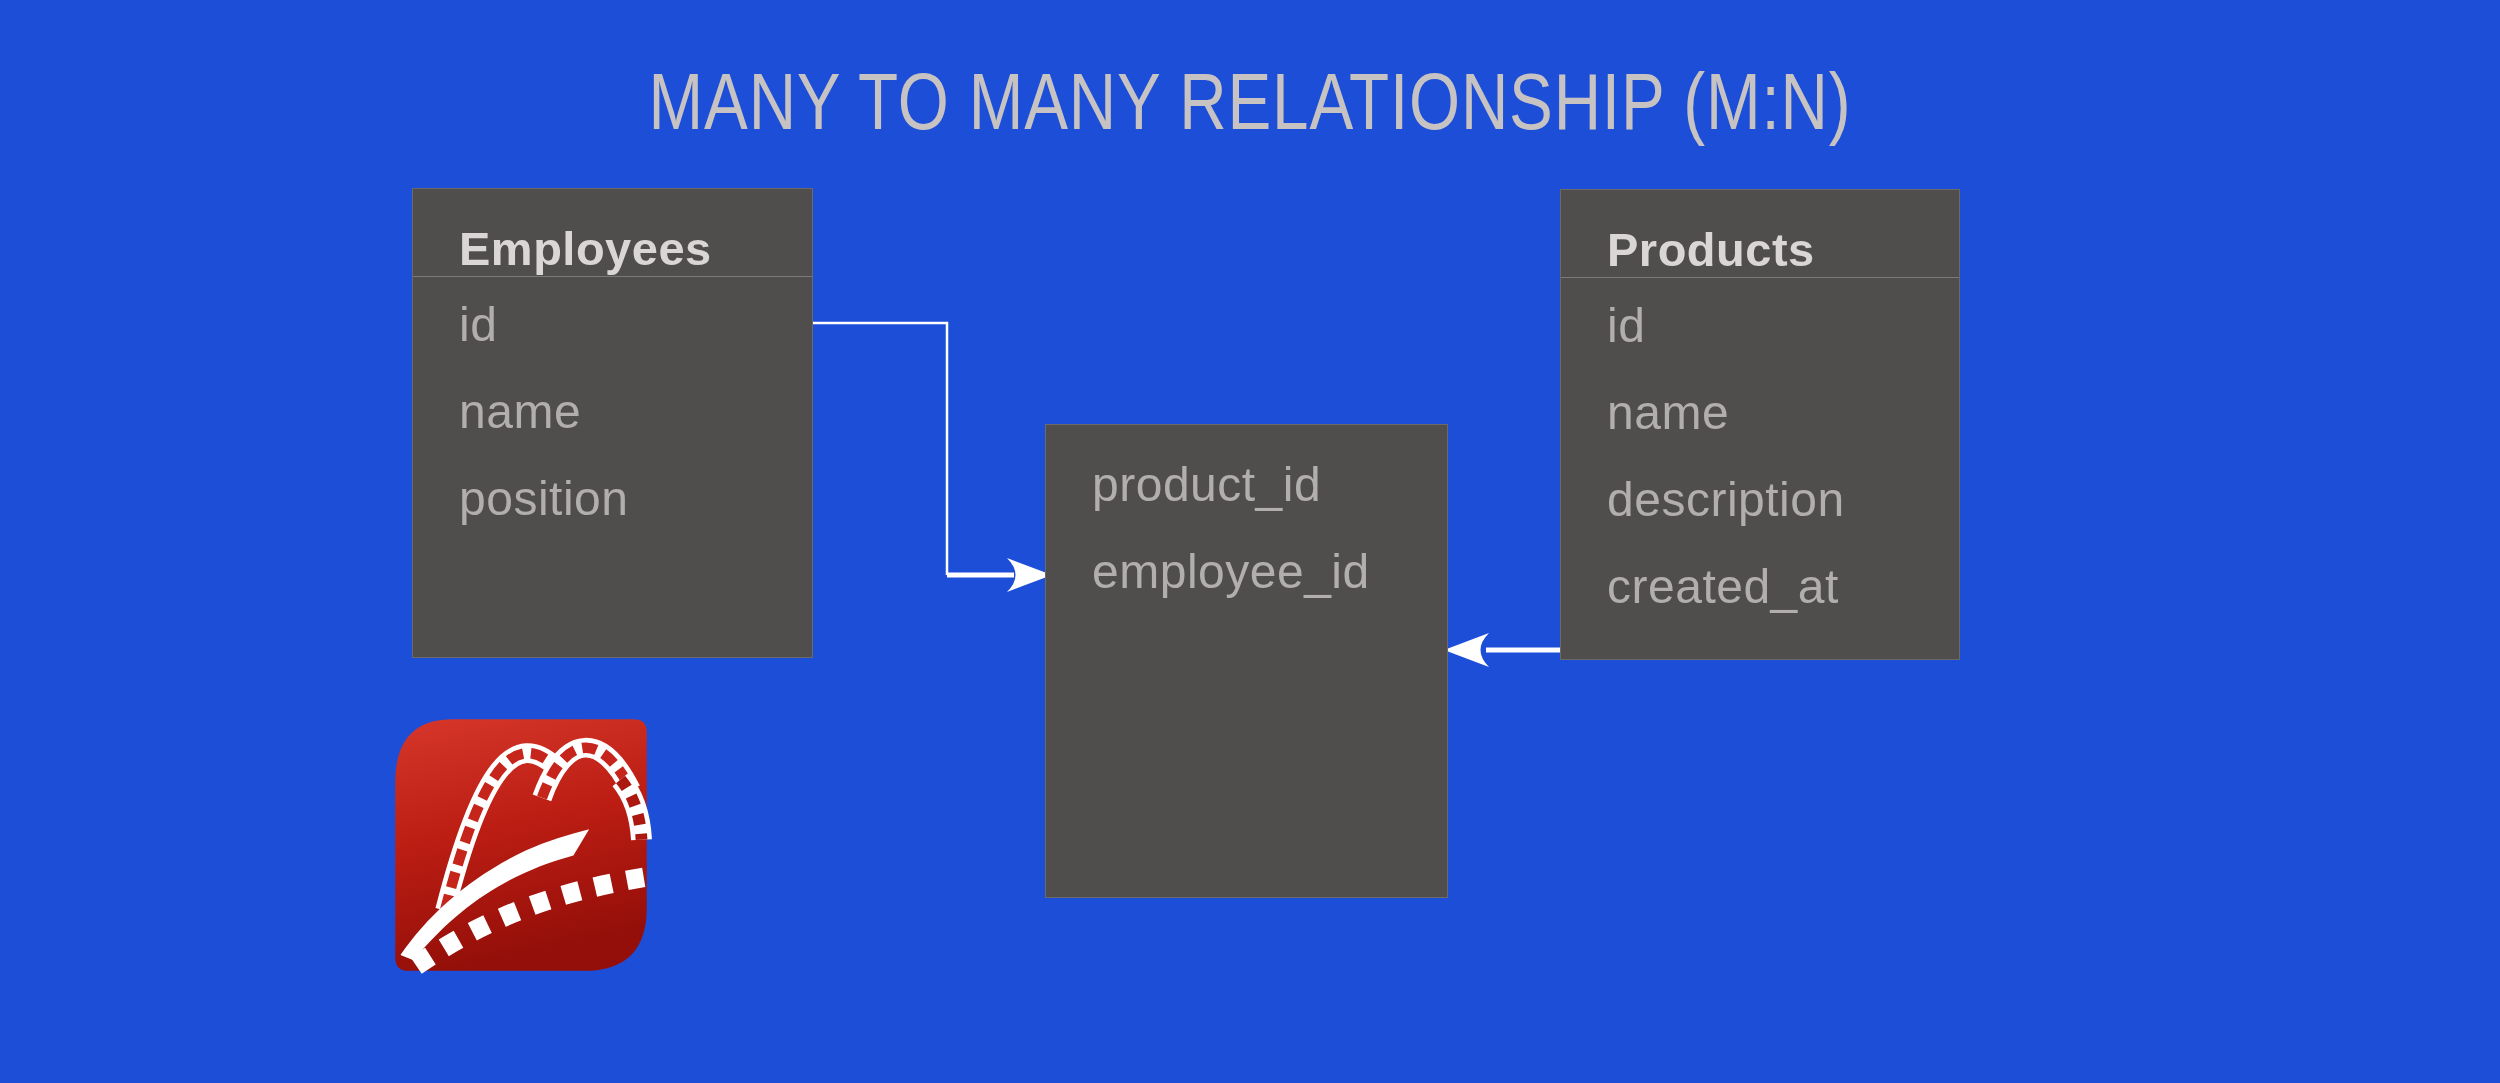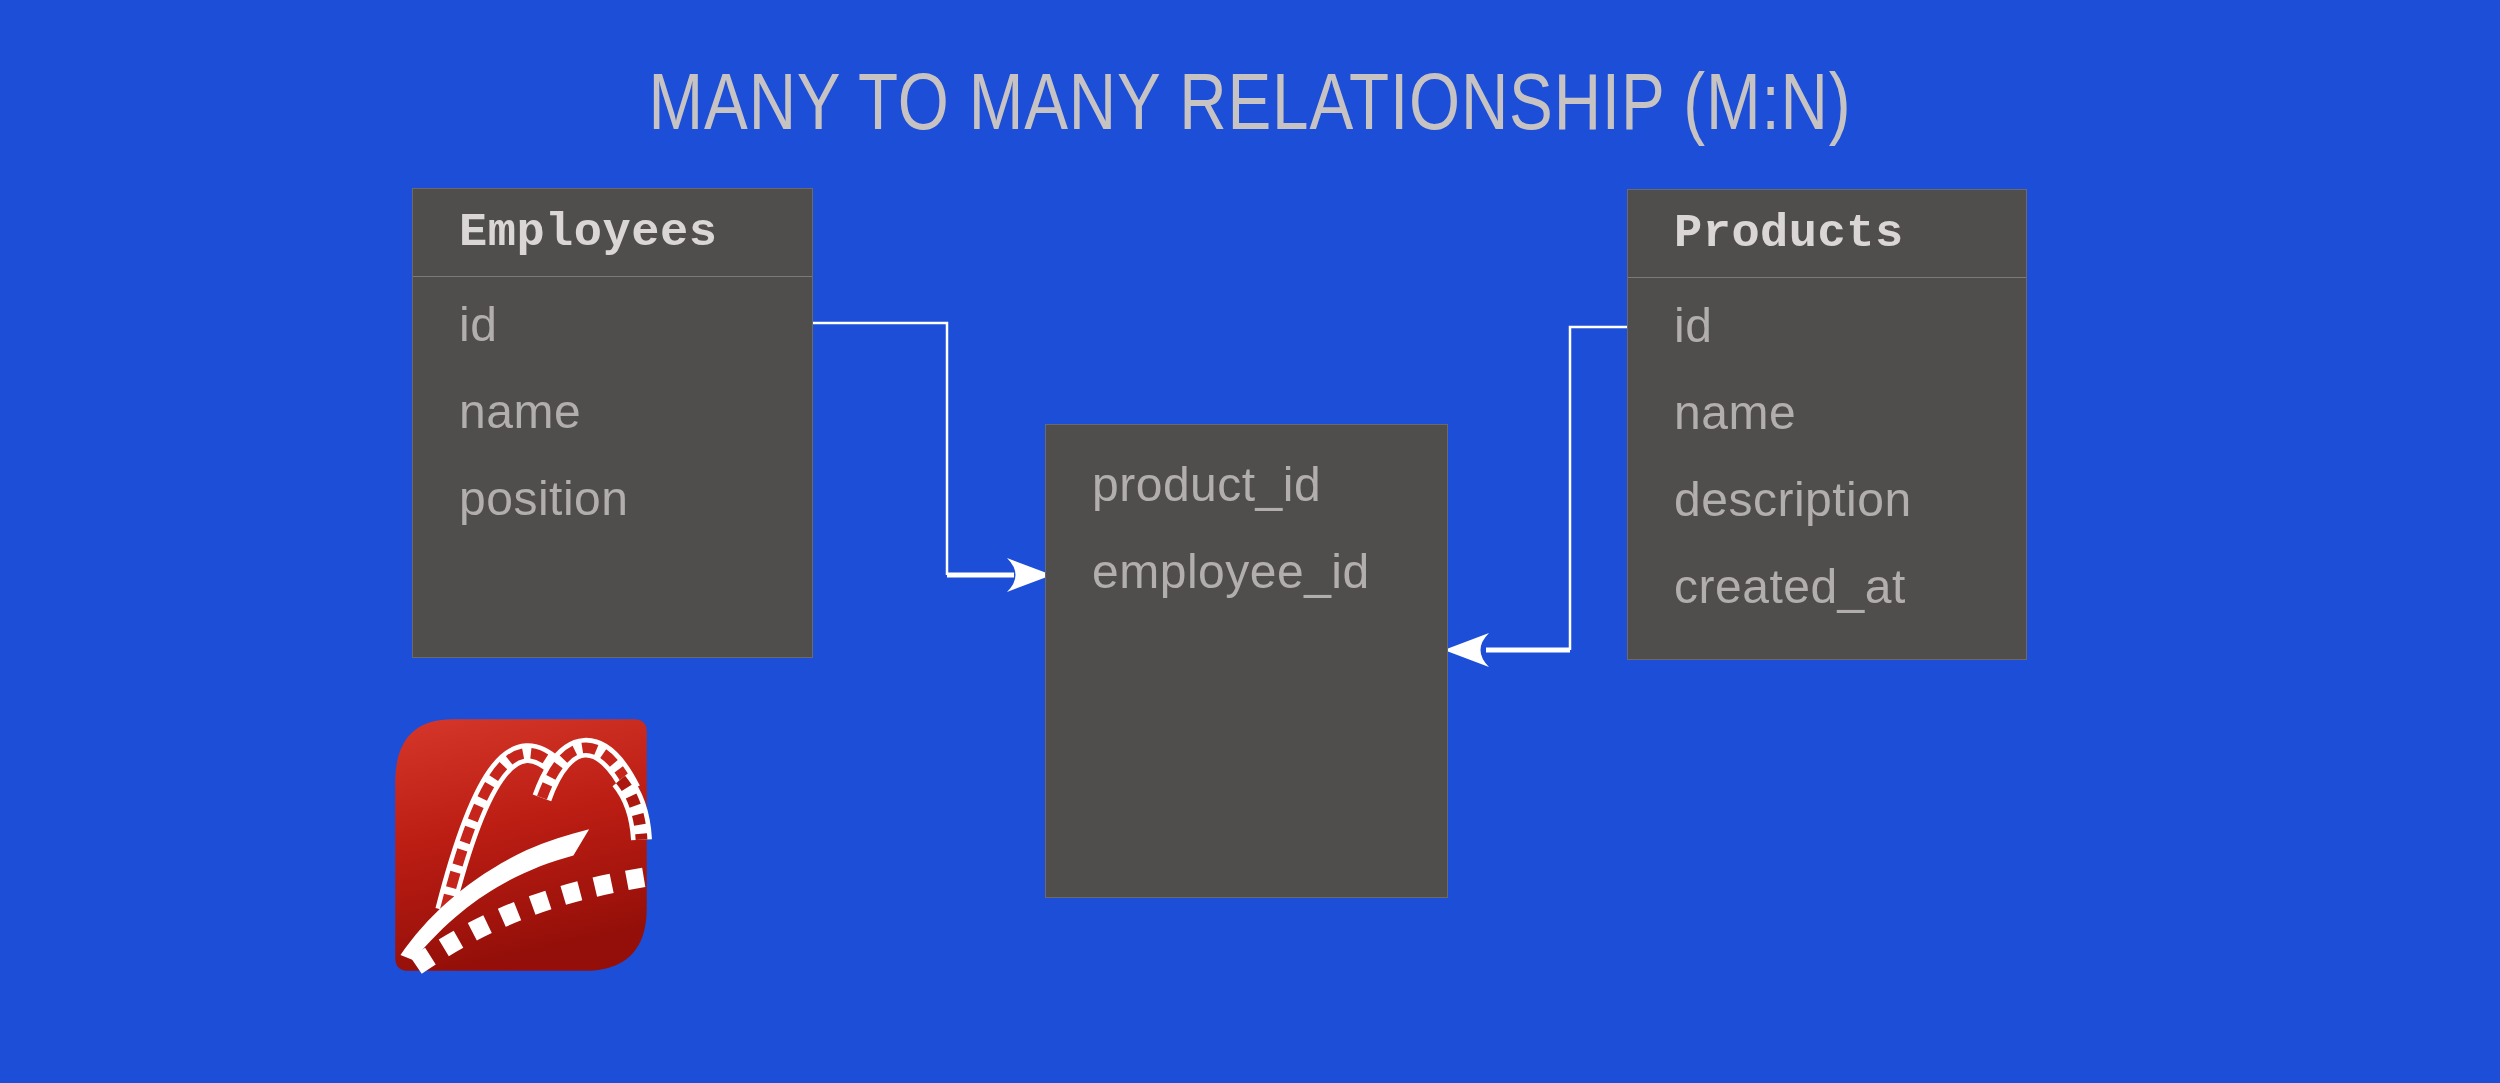--- a/index.html
+++ b/index.html
@@ -38,11 +38,10 @@
   .db-table .tbl-header {
     height: 88px;
     display: flex;
-    align-items: center;
+    align-items: flex-end;
     padding-left: 46px;
     border-bottom: 1px solid rgba(255,255,255,0.25);
     box-sizing: border-box;
-    font-family: Liberation Mono, monospace;
   }
   .db-table .tbl-header .tbl-title {
     font-size: 47px;

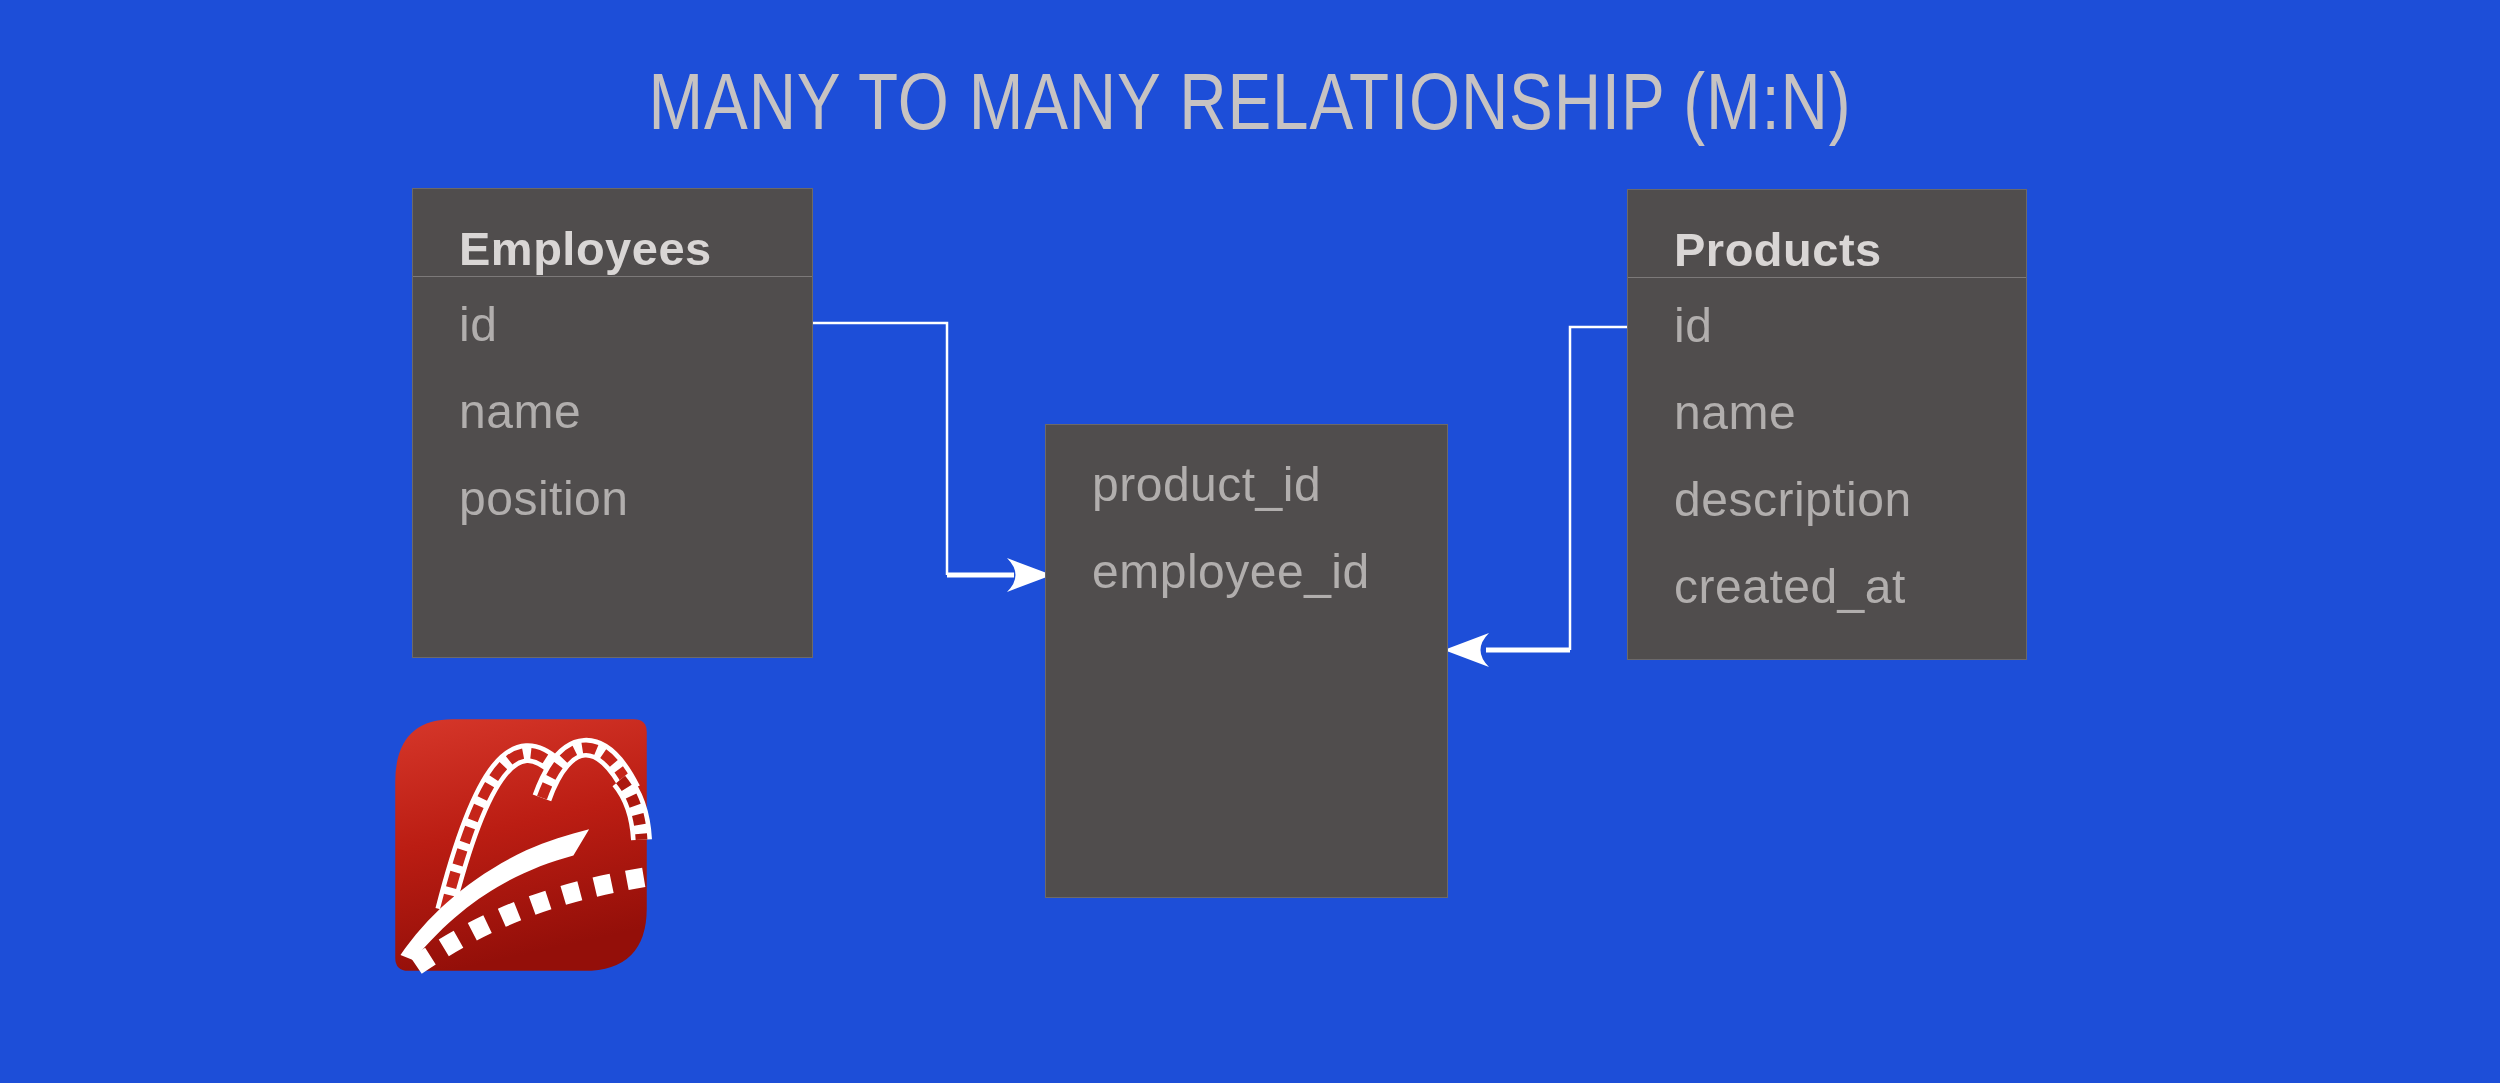--- a/index.html
+++ b/index.html
@@ -66,7 +66,7 @@
   }
   #table-employees        { left: 412px; top: 188px; width: 401px; height: 470px; }
   #table-employeeproducts { left: 1045px; top: 424px; width: 403px; height: 474px; }
-  #table-products         { left: 1627px; top: 189px; width: 400px; height: 471px; }
+  #table-products         { left: 1560px; top: 189px; width: 400px; height: 471px; }
   .connector-layer {
     position: absolute;
     left: 0; top: 0;

